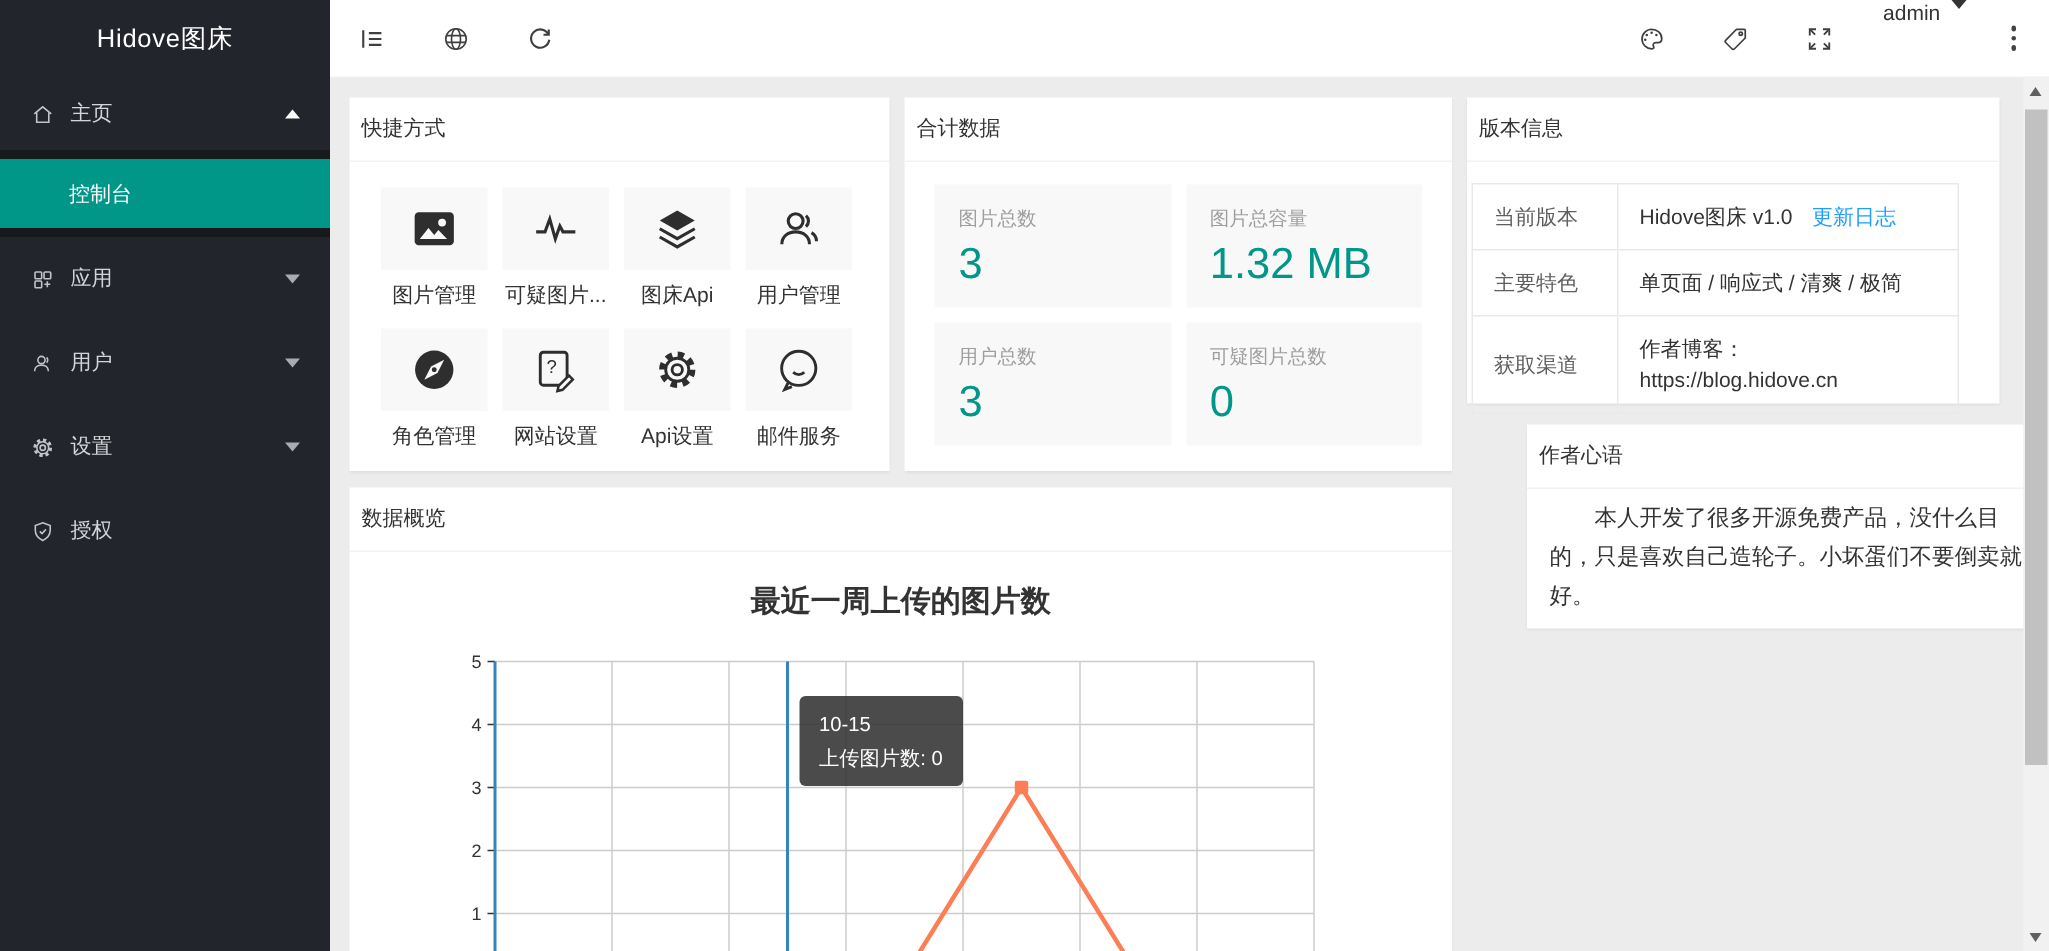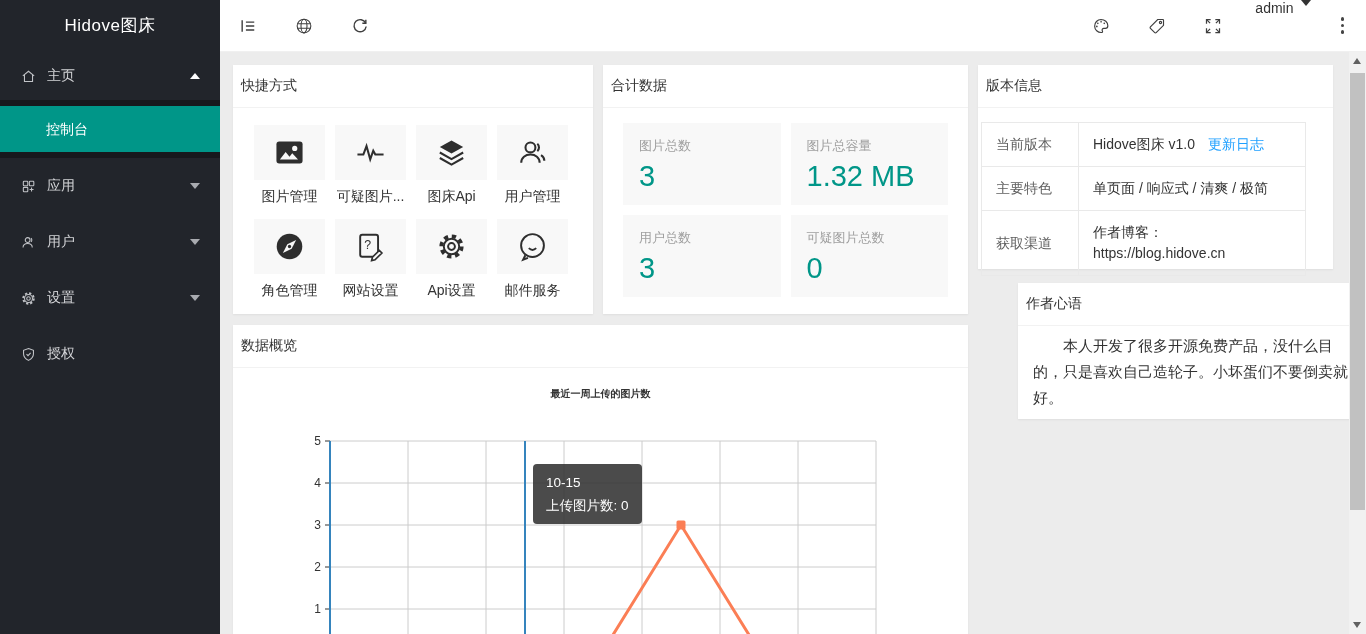--- a/index.html
+++ b/index.html
@@ -63,7 +63,7 @@
 
   #card-chart { left:13px; top:273px; width:735px; height:400px; }
   .chart-body { position:relative; height:357px; }
-  .chart-title { position:relative; z-index:2; text-align:center; padding-top:19px; font-size:10px; font-weight:bold; color:#333; }
+  .chart-title { position:relative; z-index:2; text-align:center; padding-top:19px; font-size:20px; font-weight:bold; color:#333; }
   .chart-svg { position:absolute; left:0; top:0; }
   .chart-tooltip { position:absolute; left:300px; top:96px; z-index:3; background:var(--tooltip-bg,rgba(50,50,50,.88)); color:#fff; font-size:13.5px; line-height:23px; padding:7px 13px; border-radius:4px; white-space:nowrap; }
 

